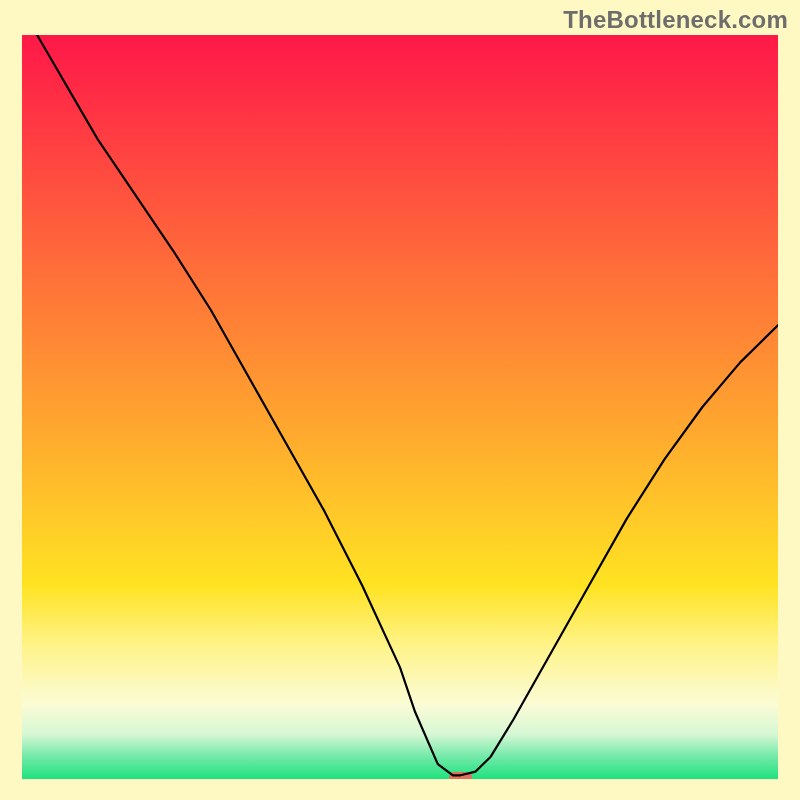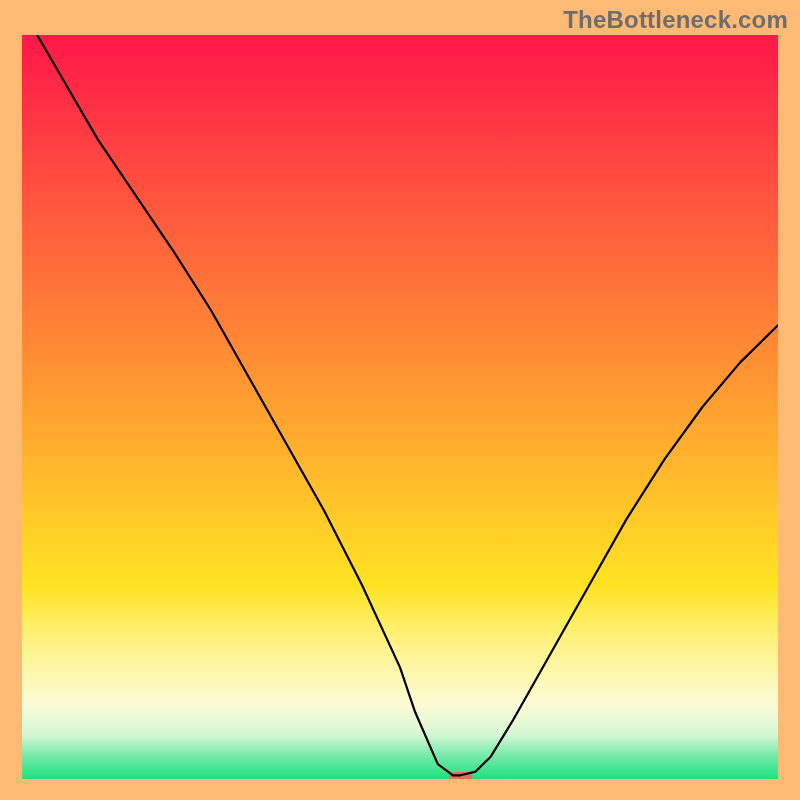--- a/index.html
+++ b/index.html
@@ -7,7 +7,7 @@
   .frame {
     width: 800px;
     height: 800px;
-    background: #fdba74;
+    background: #fef9c3;
     position: relative;
   }
   .watermark {

